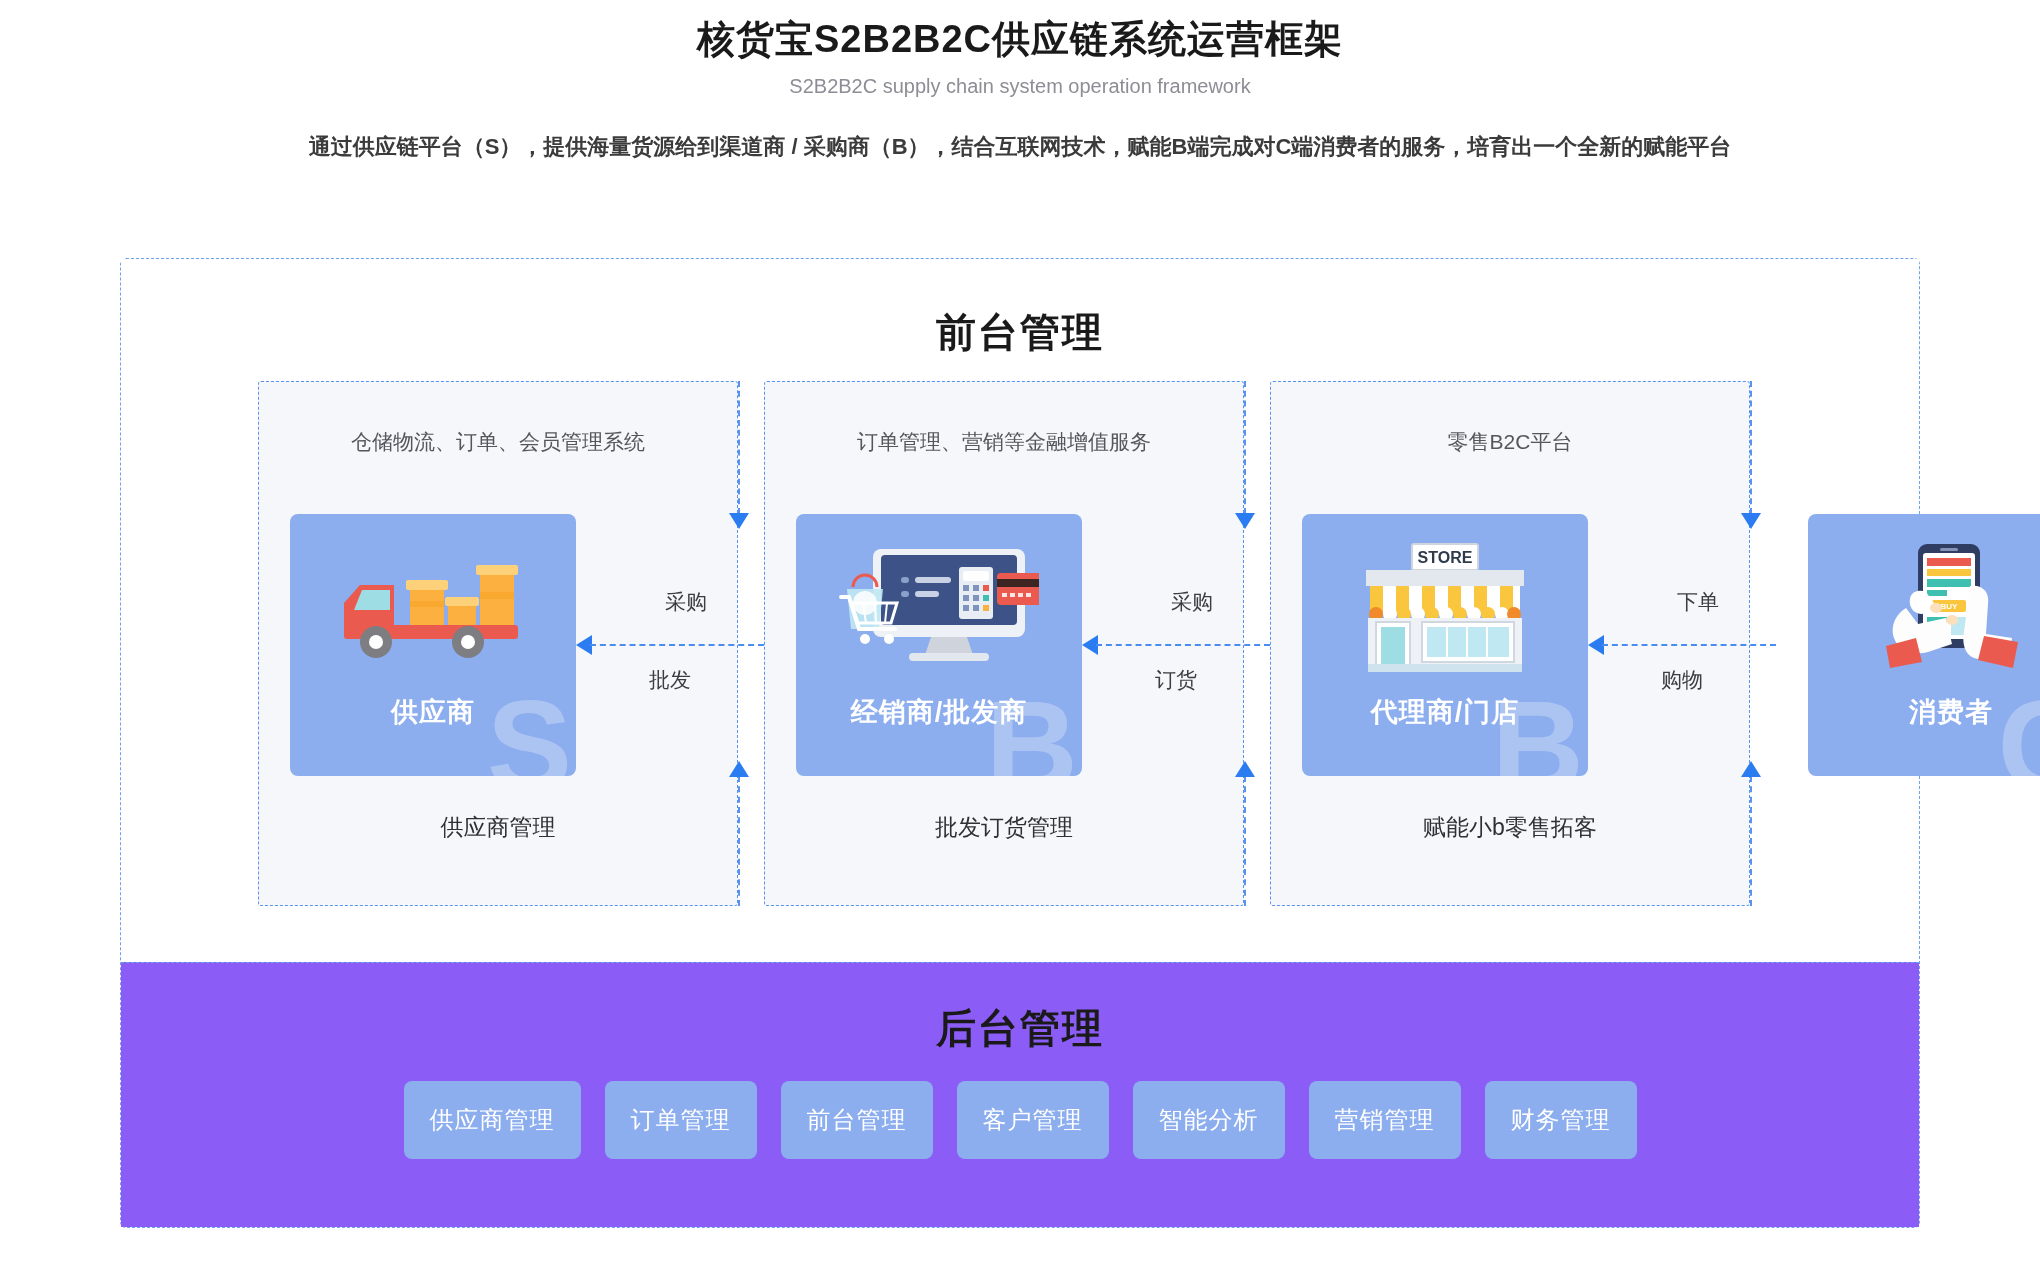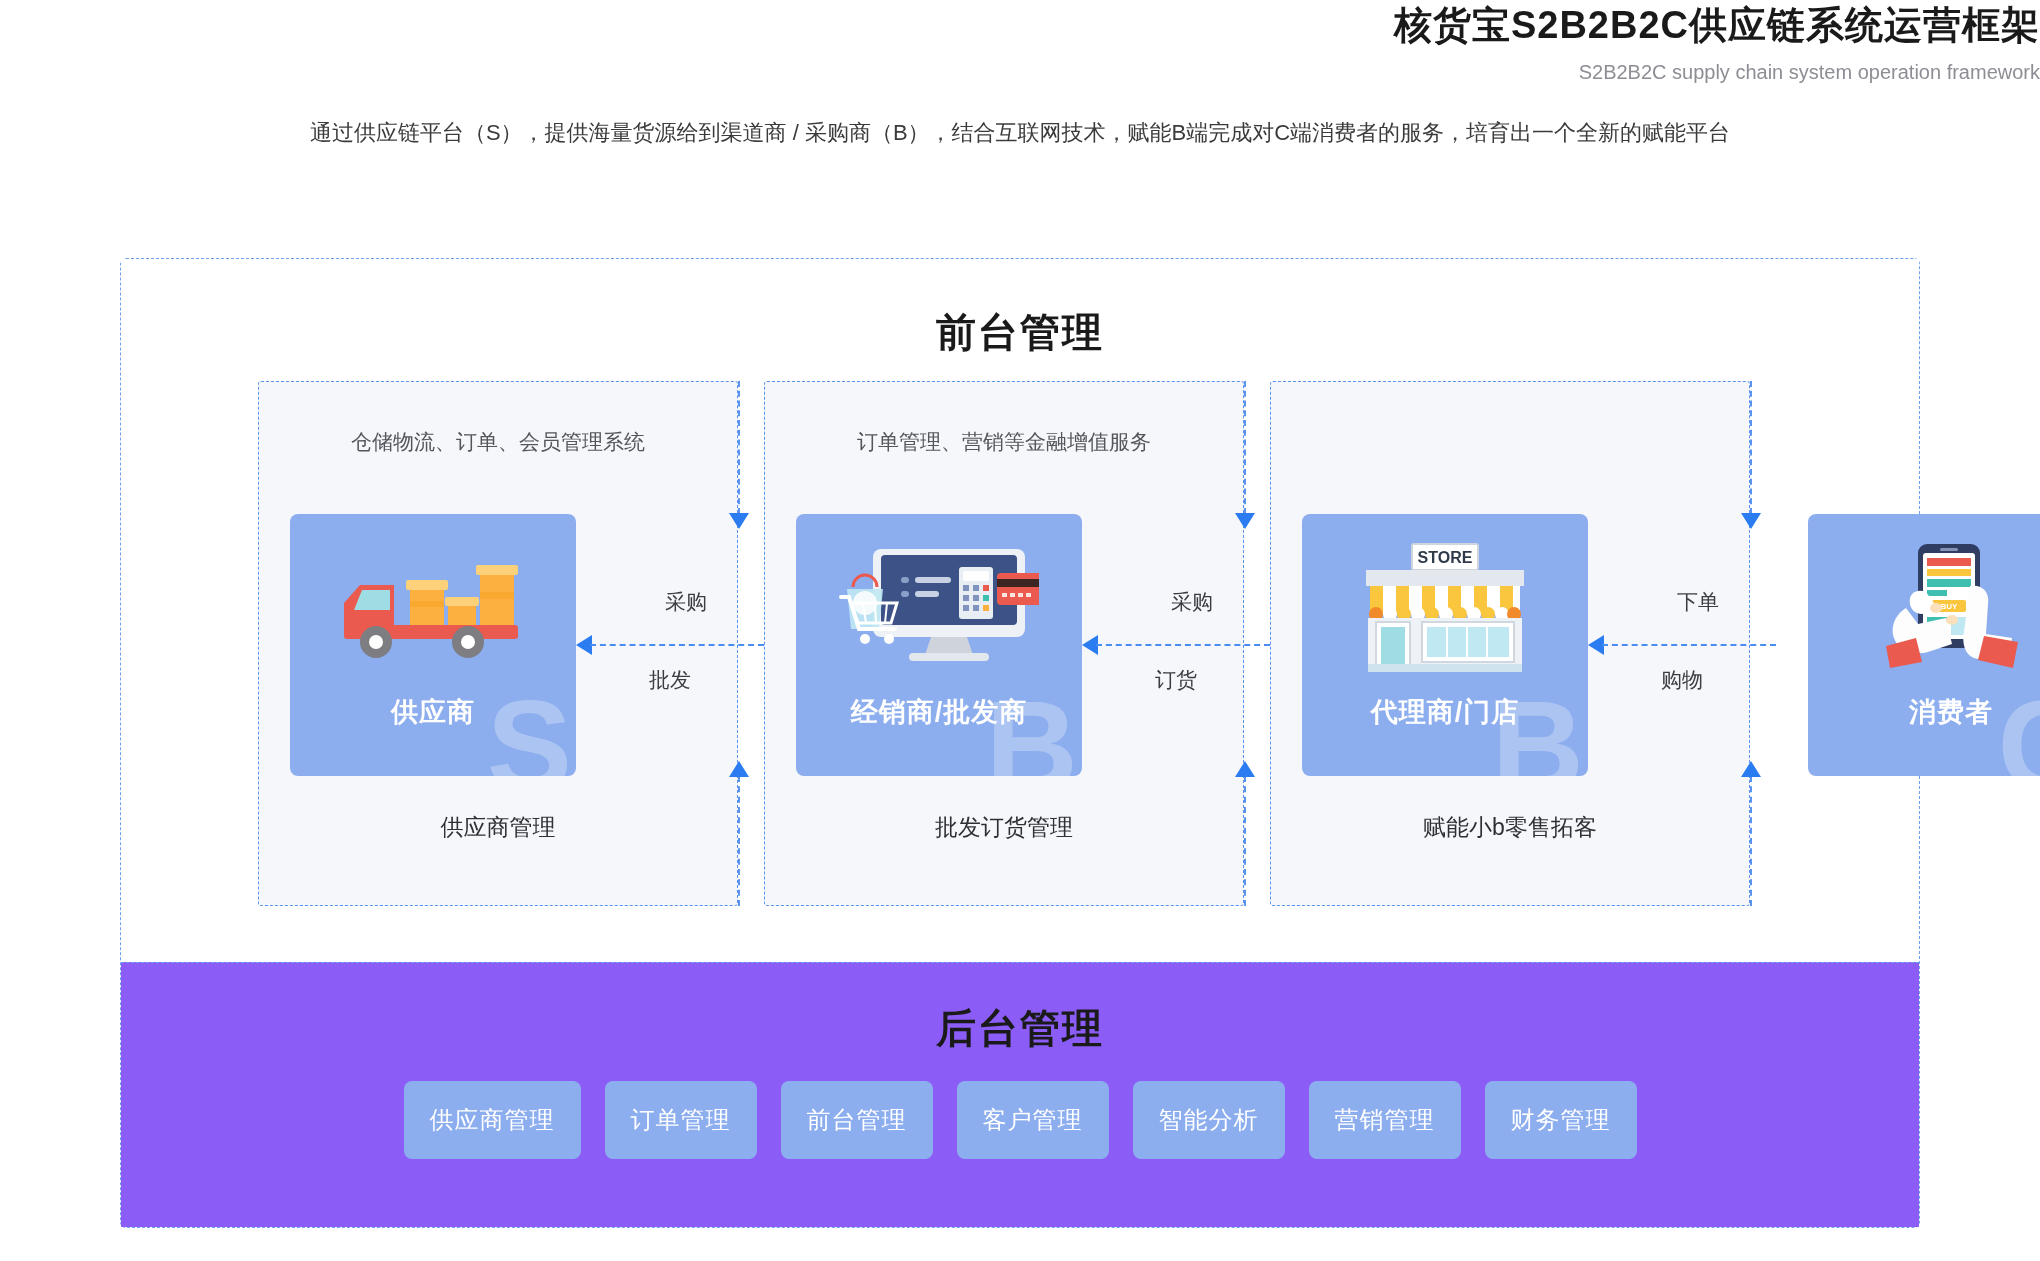--- a/index.html
+++ b/index.html
@@ -13,7 +13,7 @@
   }
 
   
-  .header{text-align:right;}
+  .header{padding-top:14px;text-align:center;}
   .main-title{
     font-size:38px;font-weight:bold;color:#1a1a1a;
     letter-spacing:1px;line-height:1.35;

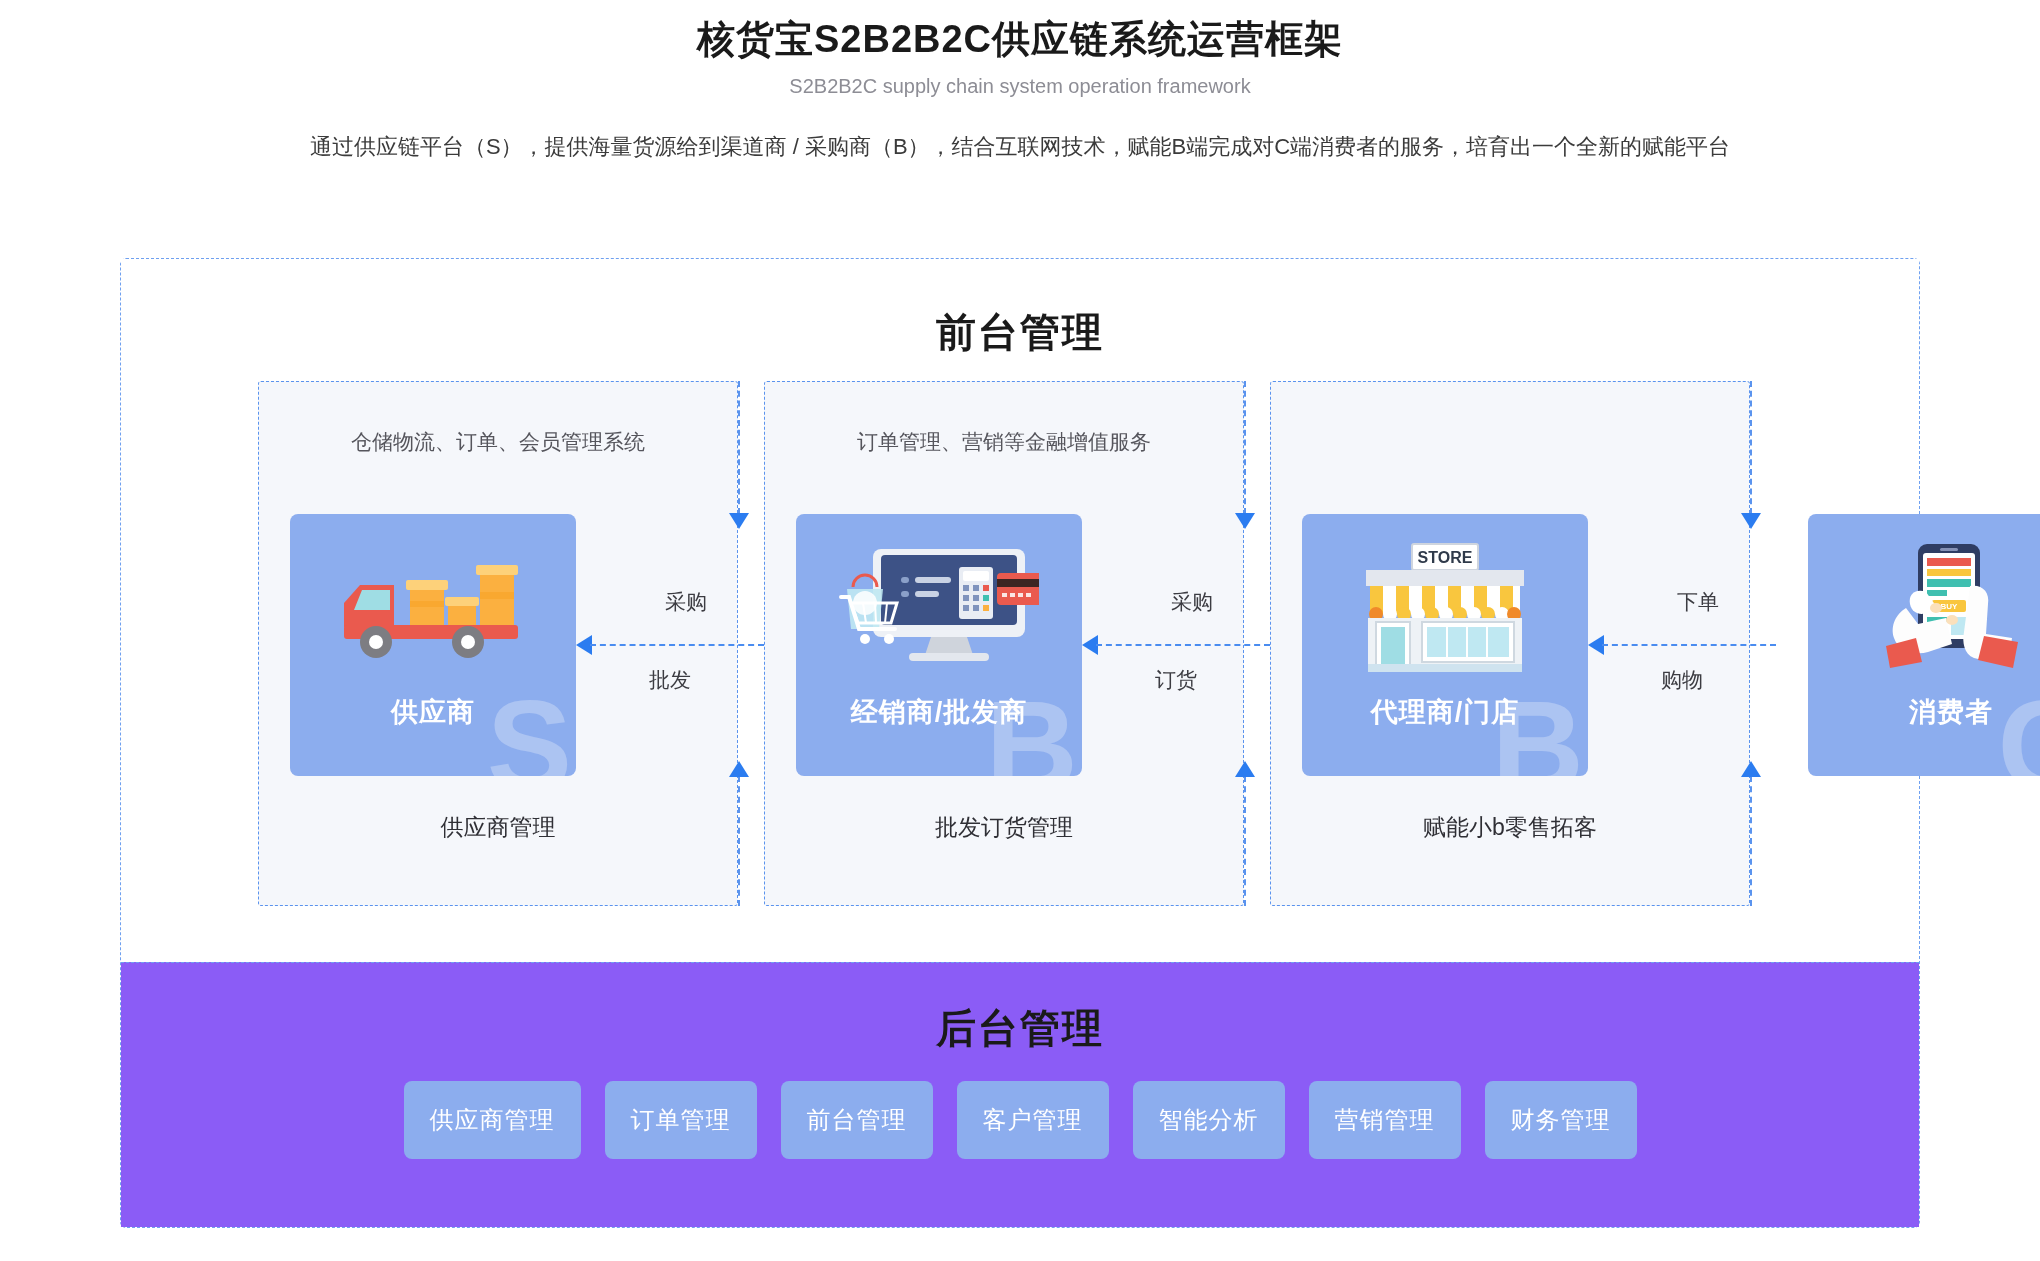--- a/index.html
+++ b/index.html
@@ -23,7 +23,7 @@
   }
   .lead{
     margin-top:32px;text-align:center;
-    font-size:22px;color:#3b3b3b;line-height:1.5;
+    font-size:22px;color:#3b3b3b;line-height:1.5;font-weight:bold;
   }
 
   

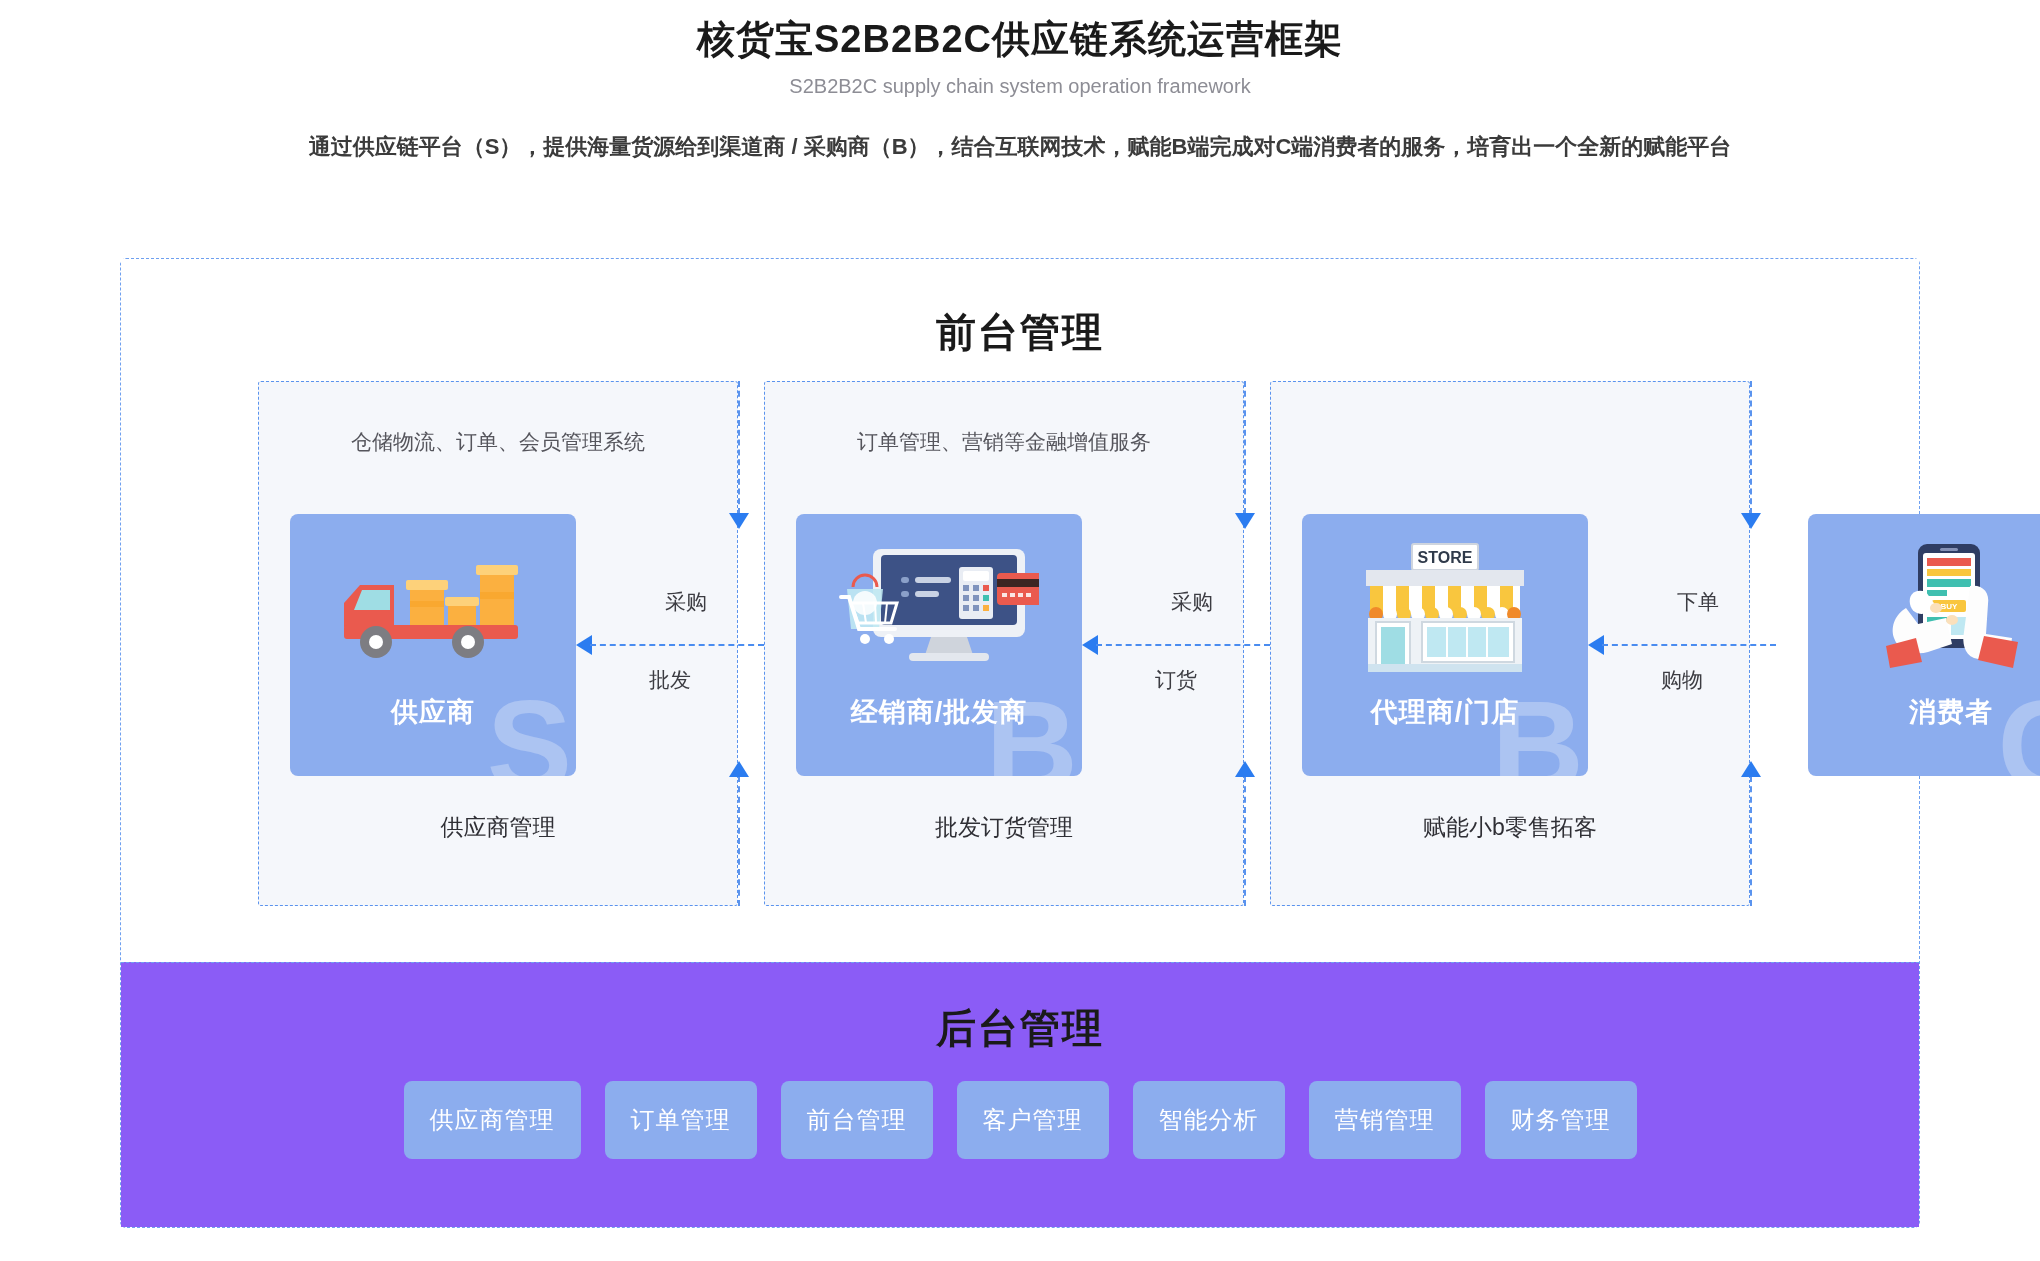--- a/index.html
+++ b/index.html
@@ -184,6 +184,7 @@
       <div class="group-bottom-label">批发订货管理</div>
     </div>
     <div class="group-box" style="left:1149px;width:480px;">
+      <div class="group-top-label">零售B2C平台</div>
       <div class="group-bottom-label">赋能小b零售拓客</div>
     </div>
 

